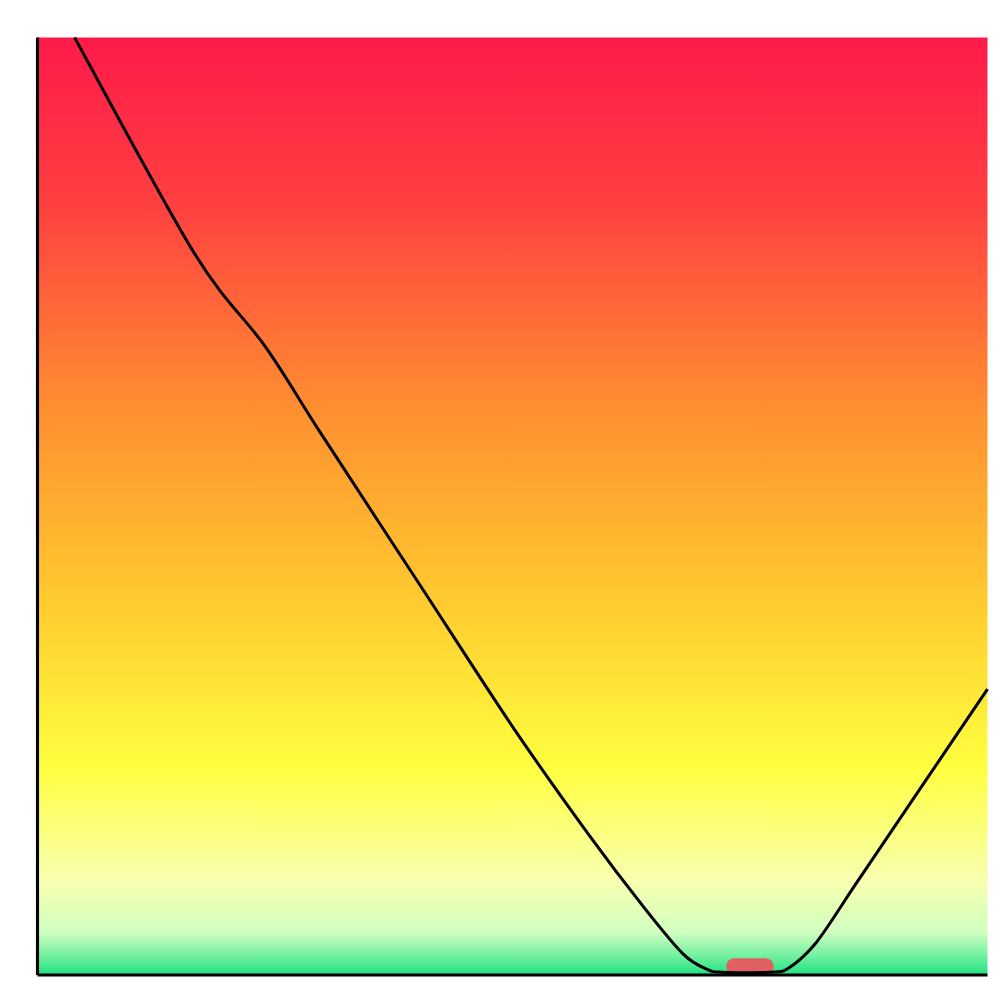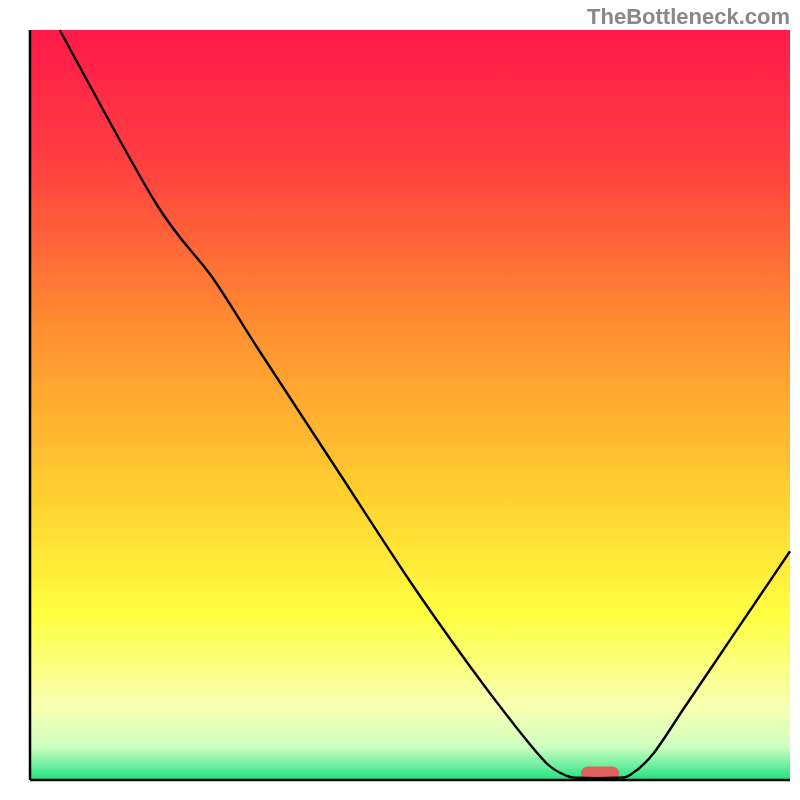--- a/index.html
+++ b/index.html
@@ -33,7 +33,6 @@
 <body>
 
 <div class="chart-container">
-  <div class="watermark">TheBottleneck.com</div>
   <svg id="chart-svg" width="800" height="800">
     <defs>
       <linearGradient id="bg-grad" x1="0" y1="0" x2="0" y2="1">

